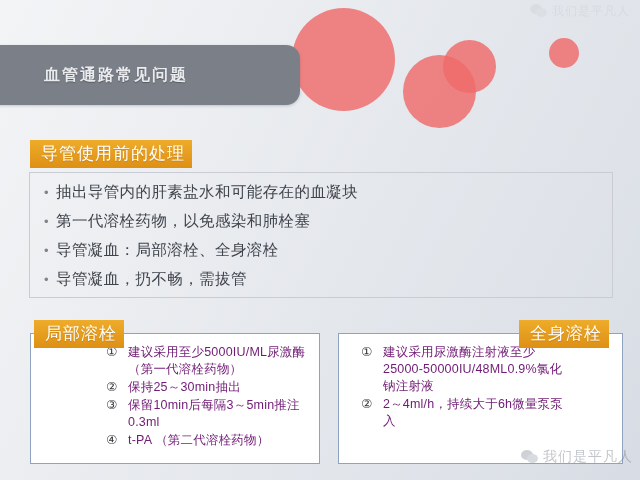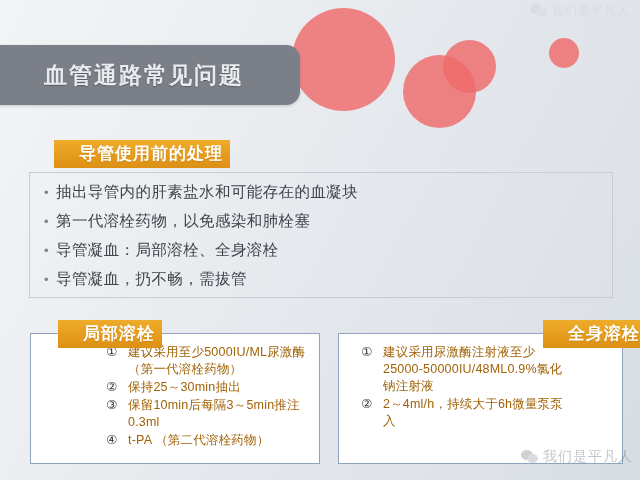--- a/index.html
+++ b/index.html
@@ -51,7 +51,7 @@
   #title-text {
     margin-left: 56px;
     color: #e9ebee;
-    font-size: 23px;
+    font-size: 16px;
     font-weight: bold;
     letter-spacing: 2px;
     text-shadow: 0 1px 1px rgba(60,63,70,.55);

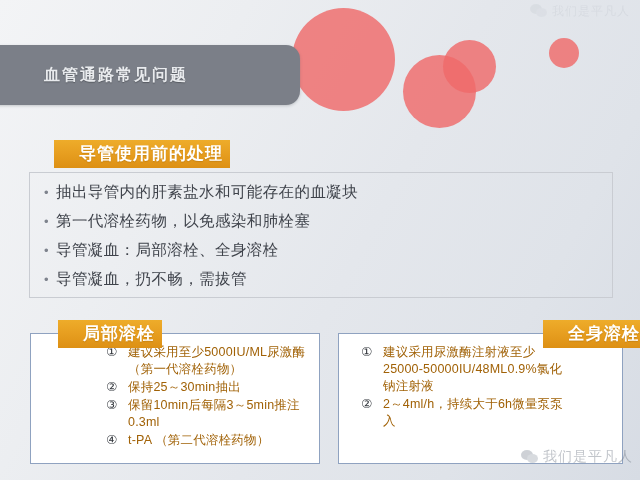--- a/index.html
+++ b/index.html
@@ -64,14 +64,13 @@
     background: linear-gradient(to bottom, #eeac2a 0%, #e8a021 42%, #dd9014 100%);
     color: #ffffff;
     font-size: 17px;
-    font-weight: bold;
+    font-weight: normal;
     letter-spacing: 1px;
     line-height: 1;
-    padding: 5px 7px 6px 25px;
+    padding: 5px 7px 6px 11px;
     white-space: nowrap;
     text-shadow: 0 1px 1px rgba(150,95,5,.35);
     z-index: 6;
-    margin-left: 24px;
   }
   #tag-pretreat { left: 30px;  top: 140px; }
   #tag-local    { left: 34px;  top: 320px; }

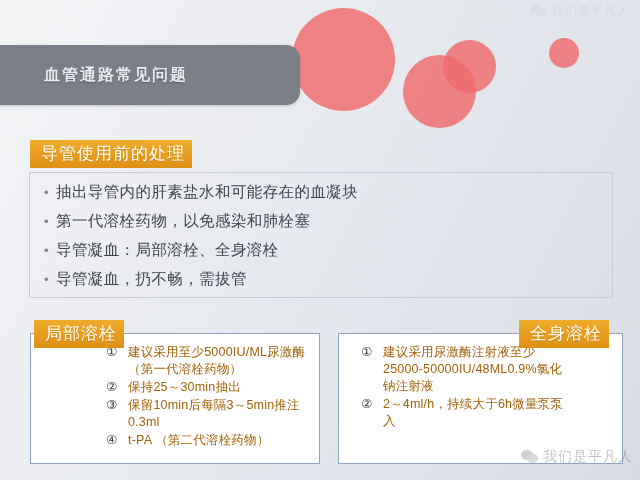--- a/index.html
+++ b/index.html
@@ -143,7 +143,7 @@
   }
   .ol-body {
     font-size: 12.5px;
-    color: #a16207;
+    color: #701a75;
     line-height: 17px;
     letter-spacing: .2px;
   }

